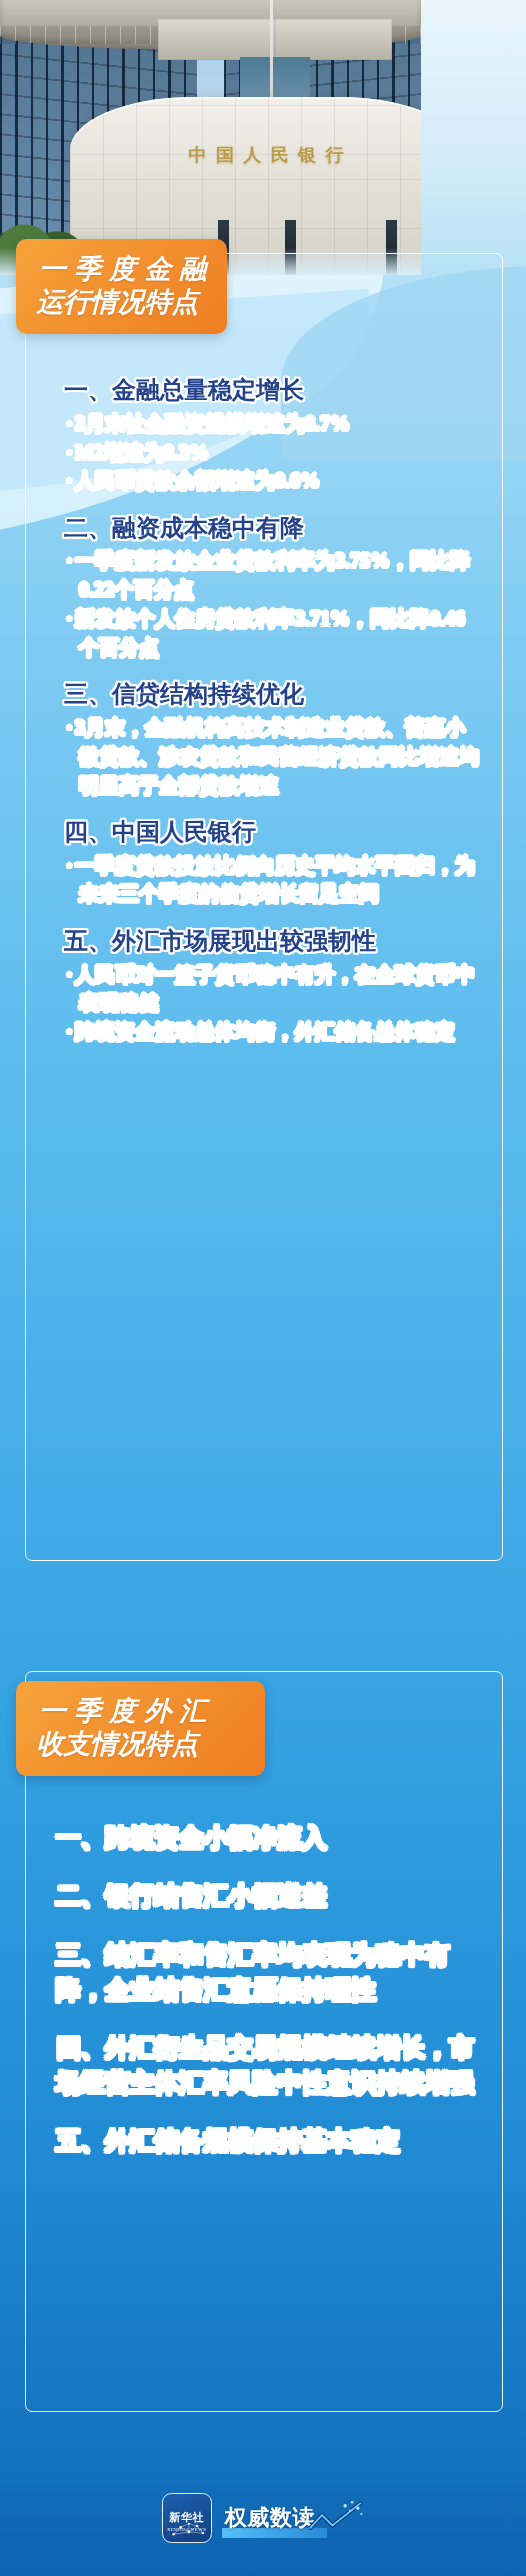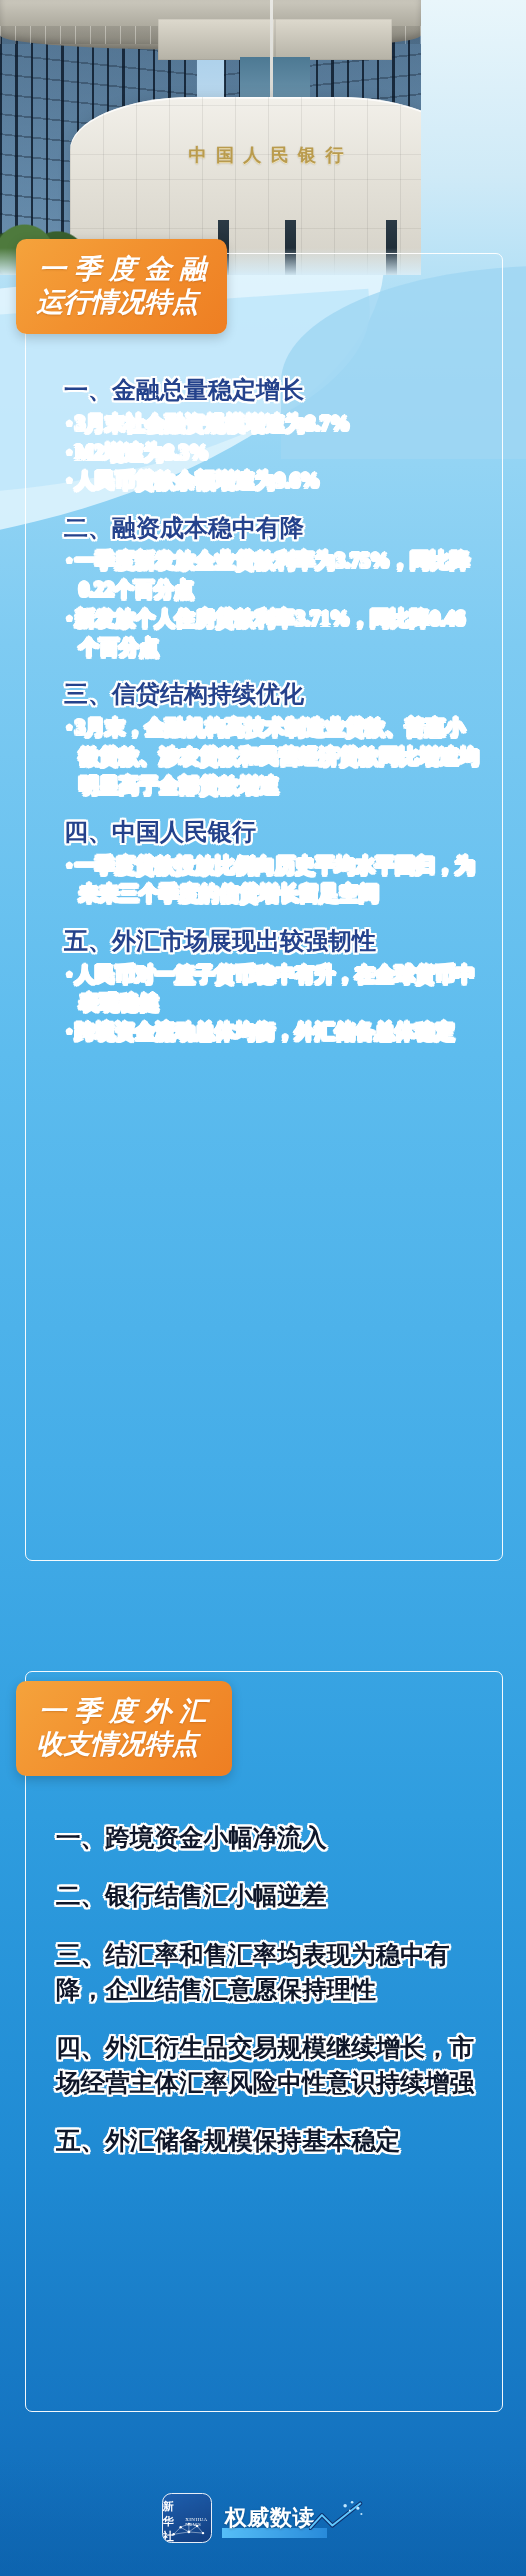--- a/index.html
+++ b/index.html
@@ -299,7 +299,7 @@
 
 <div class="panel" style="left:24.6px; top:1671px; width:478px; height:741px;"></div>
 
-<div class="badge" style="left:16.4px; top:1681px; width:216px;">
+<div class="badge" style="left:16.4px; top:1681px; width:249px;">
   <div class="line sp">一季度外汇</div>
   <div class="line">收支情况特点</div>
 </div>

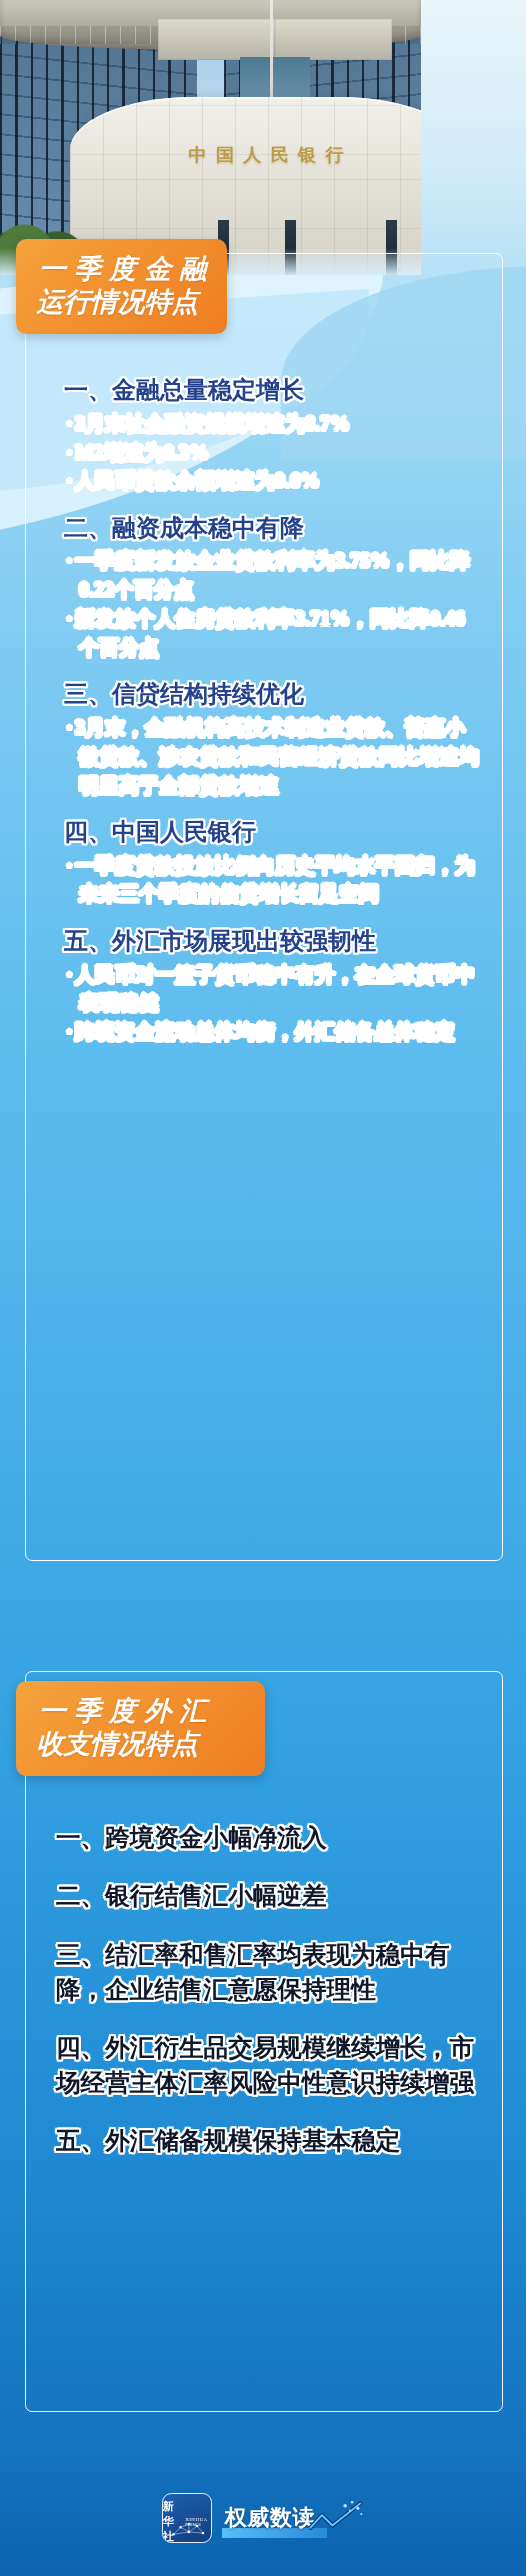--- a/index.html
+++ b/index.html
@@ -184,7 +184,7 @@
 
   .sec-title2{
     font-family:"Liberation Serif","DejaVu Serif",serif;
-    font-weight:bold; color:#0f172a; font-size:24.6px; line-height:1.42;
+    font-weight:bold; color:#ffffff; font-size:24.6px; line-height:1.42;
     text-shadow:
       -1.8px 0 0 #fff, 1.8px 0 0 #fff, 0 -1.8px 0 #fff, 0 1.8px 0 #fff,
       -1.8px -1.8px 0 #fff, 1.8px -1.8px 0 #fff, -1.8px 1.8px 0 #fff, 1.8px 1.8px 0 #fff,

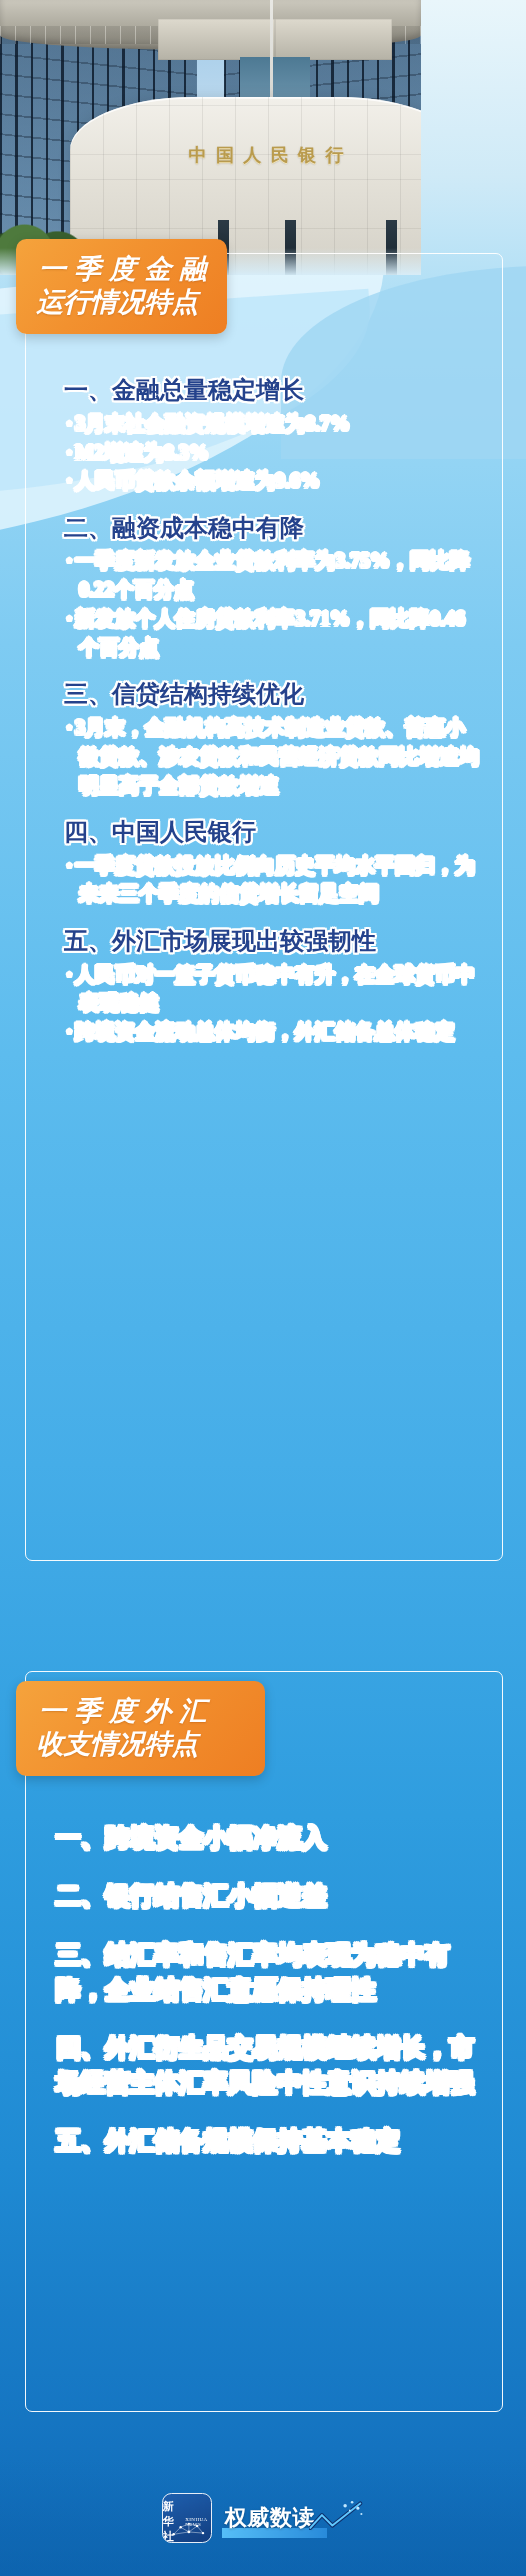--- a/index.html
+++ b/index.html
@@ -202,7 +202,7 @@
     width:50px; height:50px; border-radius:9.4px;
     background:linear-gradient(160deg,#1e5fae,#123e80);
     border:1.2px solid #e7eef8;
-    display:flex; align-items:center; justify-content:center;
+    display:flex; flex-direction:column; align-items:center; justify-content:center;
     padding-top:7px; position:relative; overflow:hidden;
   }
   .xh-cn{

